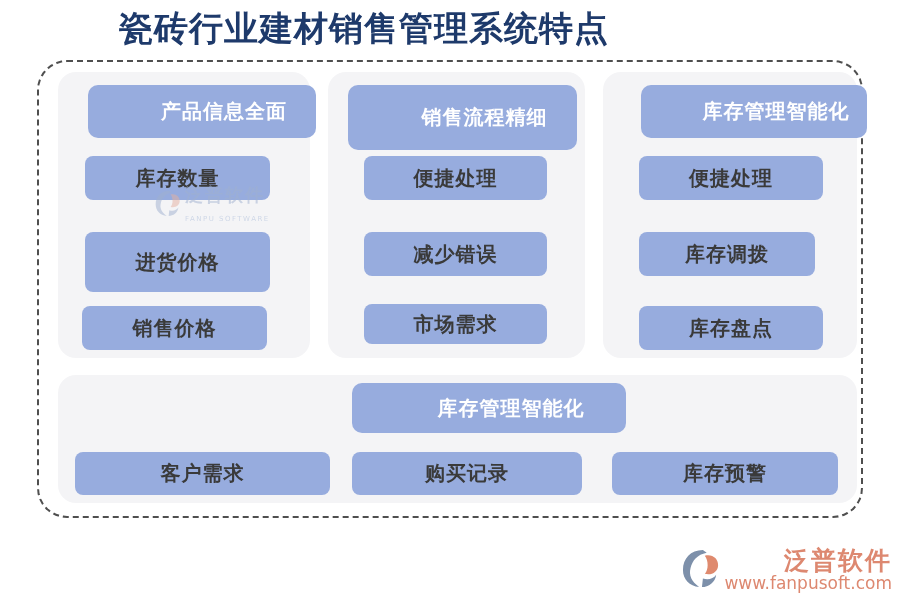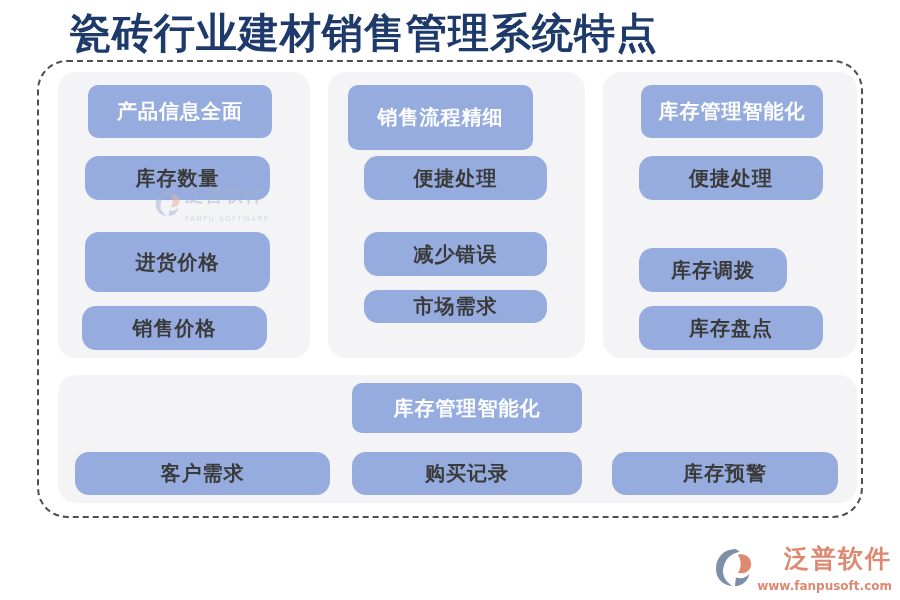--- a/index.html
+++ b/index.html
@@ -9,7 +9,7 @@
   }
   .title{
     position:absolute;left:0;top:6px;width:728px;margin:0;
-    text-align:center;font-size:41px;font-weight:bold;color:#1e3a6b;letter-spacing:1px;
+    text-align:center;font-size:34px;font-weight:bold;color:#1e3a6b;letter-spacing:1px;
   }
   .frame{
     position:absolute;left:37px;top:60px;width:822px;height:454px;

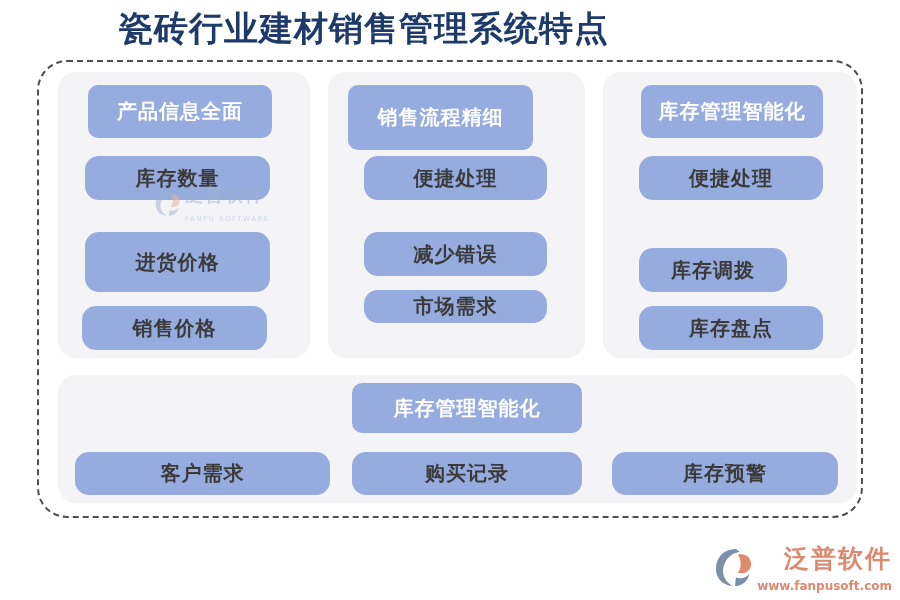--- a/index.html
+++ b/index.html
@@ -22,7 +22,7 @@
     position:absolute;display:flex;align-items:center;justify-content:center;
     background:#97acde;font-weight:bold;letter-spacing:1px;z-index:2;
   }
-  .btn-header{color:#ffffff;font-size:20px;border-radius:10px;}
+  .btn-header{color:#ffffff;font-size:20px;border-radius:10px;padding-left:44px;}
   .btn-item{color:#3a3a3a;font-size:20px;border-radius:14px;font-family:Liberation Mono, monospace;}
   .watermark{
     position:absolute;left:155px;top:186px;display:flex;align-items:center;gap:4px;

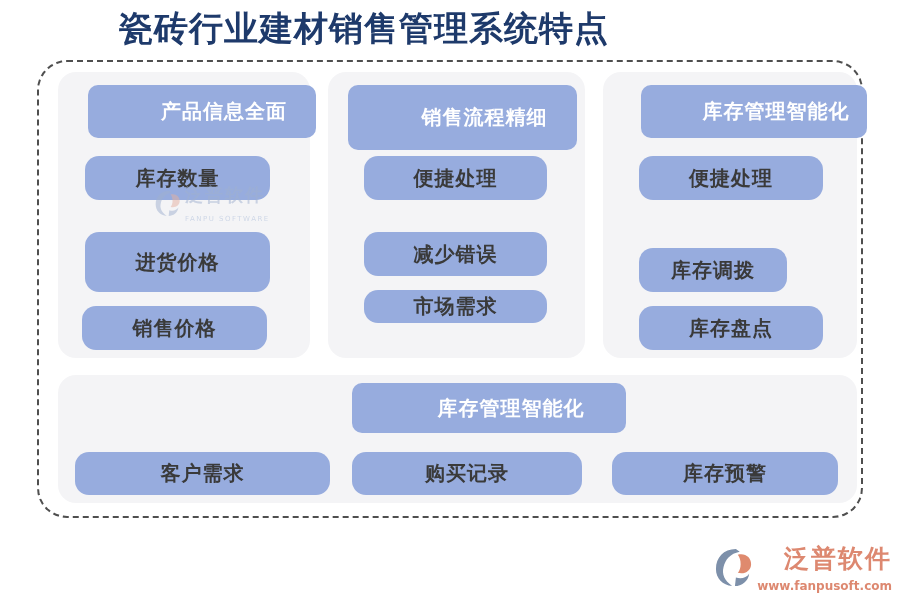--- a/index.html
+++ b/index.html
@@ -23,7 +23,7 @@
     background:#97acde;font-weight:bold;letter-spacing:1px;z-index:2;
   }
   .btn-header{color:#ffffff;font-size:20px;border-radius:10px;padding-left:44px;}
-  .btn-item{color:#3a3a3a;font-size:20px;border-radius:14px;font-family:Liberation Mono, monospace;}
+  .btn-item{color:#3a3a3a;font-size:20px;border-radius:8px;font-family:Liberation Mono, monospace;}
   .watermark{
     position:absolute;left:155px;top:186px;display:flex;align-items:center;gap:4px;
     opacity:0.5;z-index:3;pointer-events:none;

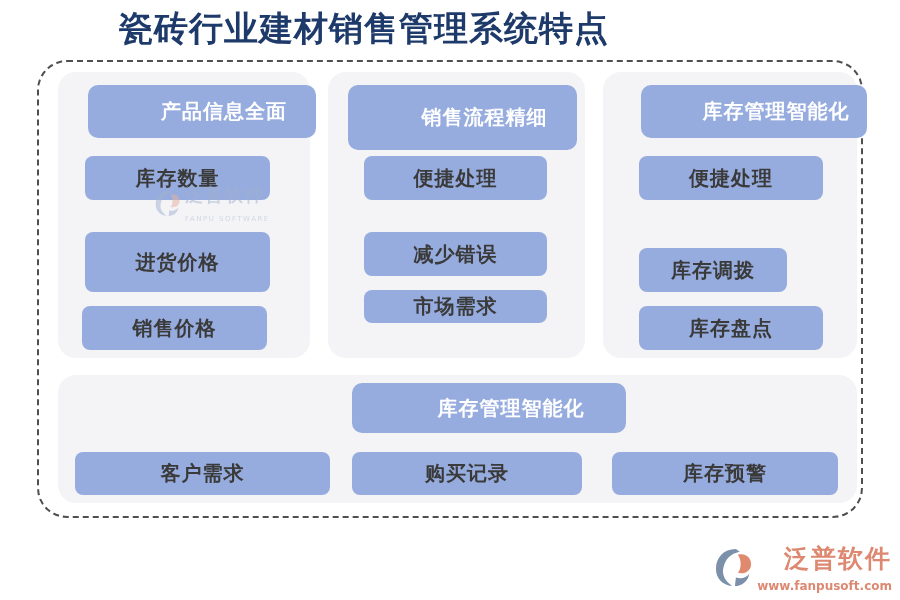--- a/index.html
+++ b/index.html
@@ -62,7 +62,7 @@
 
 <div class="btn btn-header" style="left:641px;top:85px;width:182px;height:53px">库存管理智能化</div>
 <div class="btn btn-item" style="left:639px;top:156px;width:184px;height:44px">便捷处理</div>
-<div class="btn btn-item" style="left:639px;top:248px;width:148px;height:44px">库存调拨</div>
+<div class="btn btn-item" style="left:639px;top:232px;width:176px;height:44px">库存调拨</div>
 <div class="btn btn-item" style="left:639px;top:306px;width:184px;height:44px">库存盘点</div>
 
 <div class="btn btn-header" style="left:352px;top:383px;width:230px;height:50px">库存管理智能化</div>

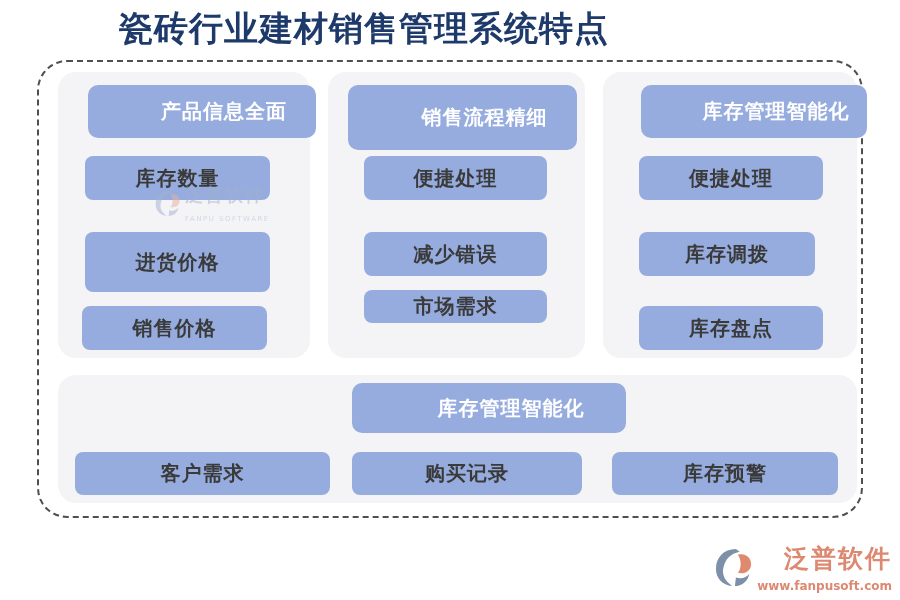--- a/index.html
+++ b/index.html
@@ -58,7 +58,7 @@
 <div class="btn btn-header" style="left:348px;top:85px;width:185px;height:65px">销售流程精细</div>
 <div class="btn btn-item" style="left:364px;top:156px;width:183px;height:44px">便捷处理</div>
 <div class="btn btn-item" style="left:364px;top:232px;width:183px;height:44px">减少错误</div>
-<div class="btn btn-item" style="left:364px;top:290px;width:183px;height:33px">市场需求</div>
+<div class="btn btn-item" style="left:364px;top:304px;width:183px;height:40px">市场需求</div>
 
 <div class="btn btn-header" style="left:641px;top:85px;width:182px;height:53px">库存管理智能化</div>
 <div class="btn btn-item" style="left:639px;top:156px;width:184px;height:44px">便捷处理</div>

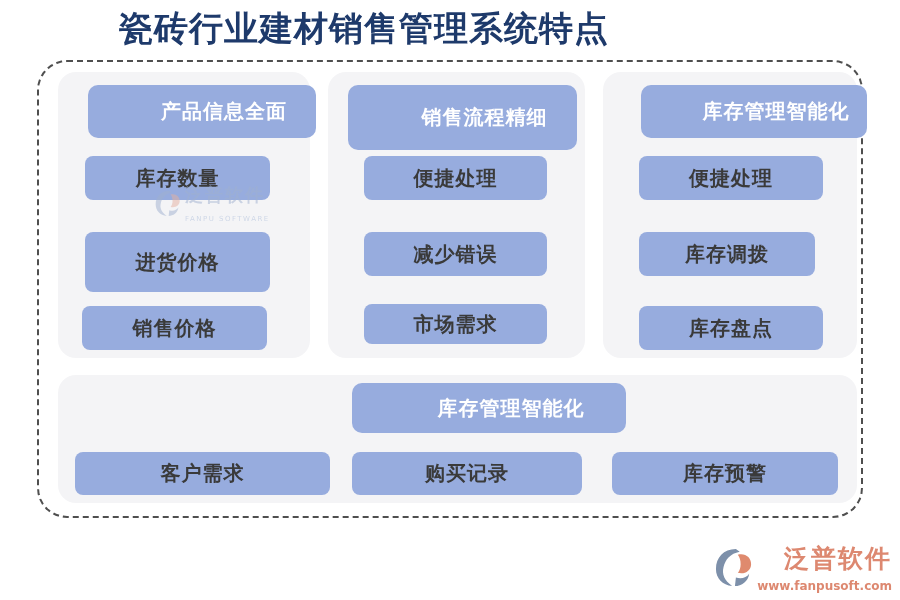--- a/index.html
+++ b/index.html
@@ -36,7 +36,7 @@
   }
   .brand .brand-text{display:flex;flex-direction:column;align-items:flex-end;line-height:1;}
   .brand .brand-name{font-size:25px;font-weight:bold;color:#dd8870;letter-spacing:2px;}
-  .brand .brand-url{font-size:12px;font-weight:bold;color:#dd8870;margin-top:9px;}
+  .brand .brand-url{font-size:17px;font-weight:normal;color:#dd8870;margin-top:2px;}
 </style>
 </head>
 <body>

